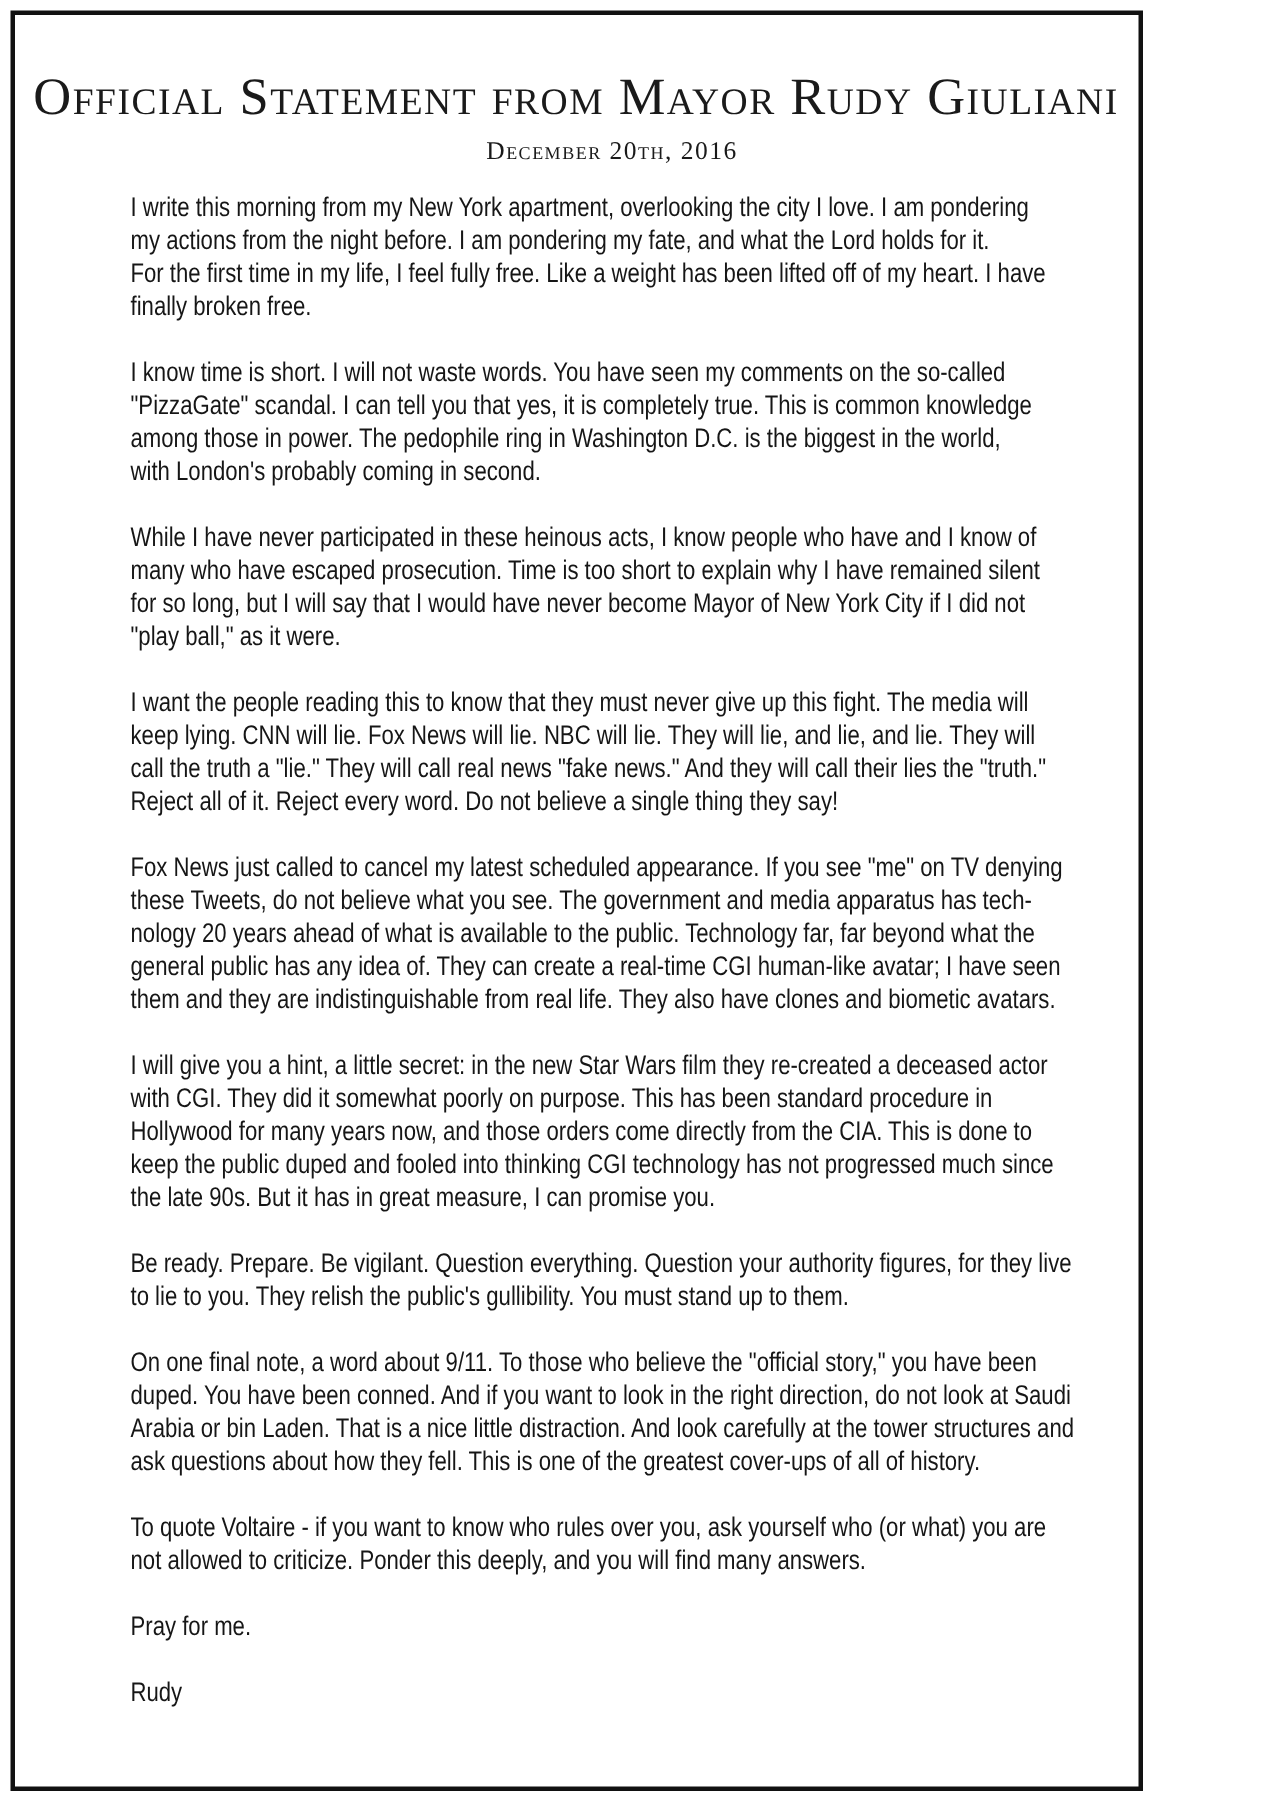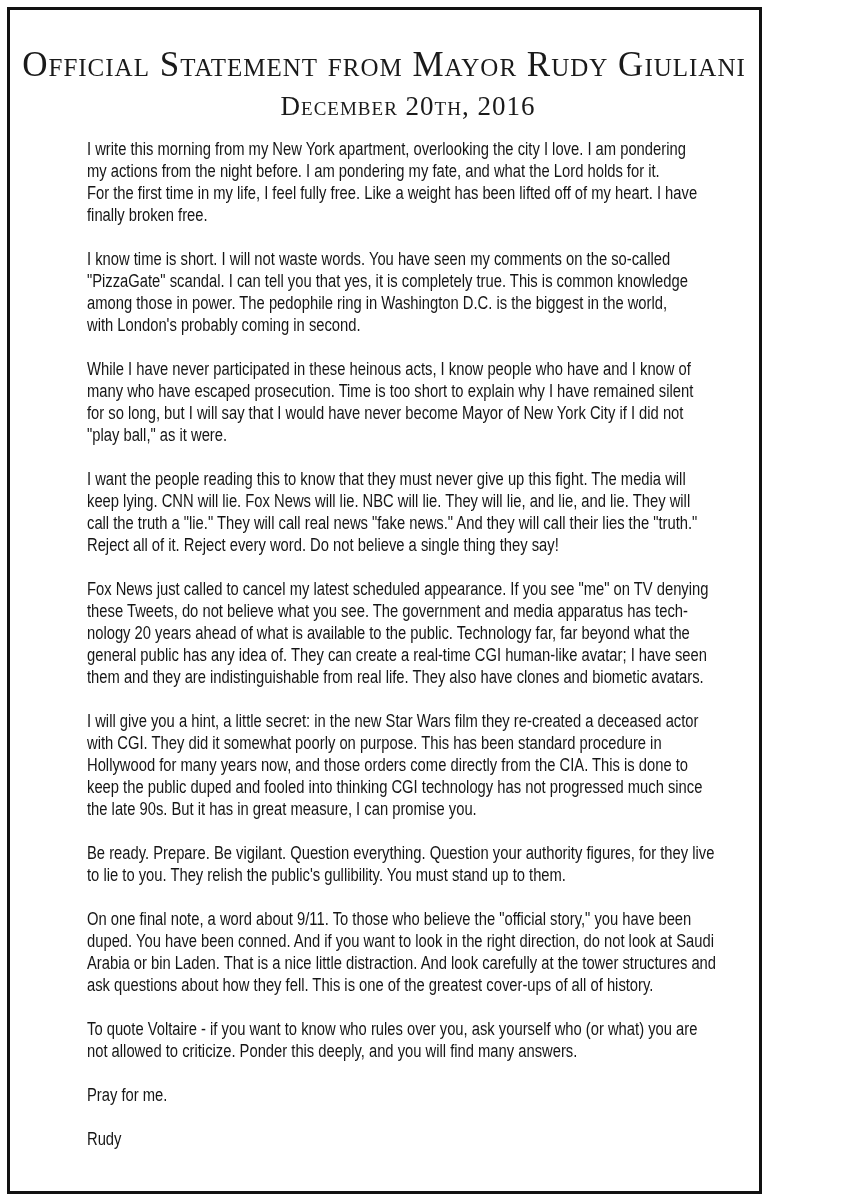--- a/index.html
+++ b/index.html
@@ -51,7 +51,7 @@
     font-family: "Liberation Serif", serif;
     font-variant: small-caps;
     font-weight: 500;
-    font-size: 27px;
+    font-size: 17px;
     letter-spacing: 1px;
     color: #1a1a1a;
     line-height: 1.15;

